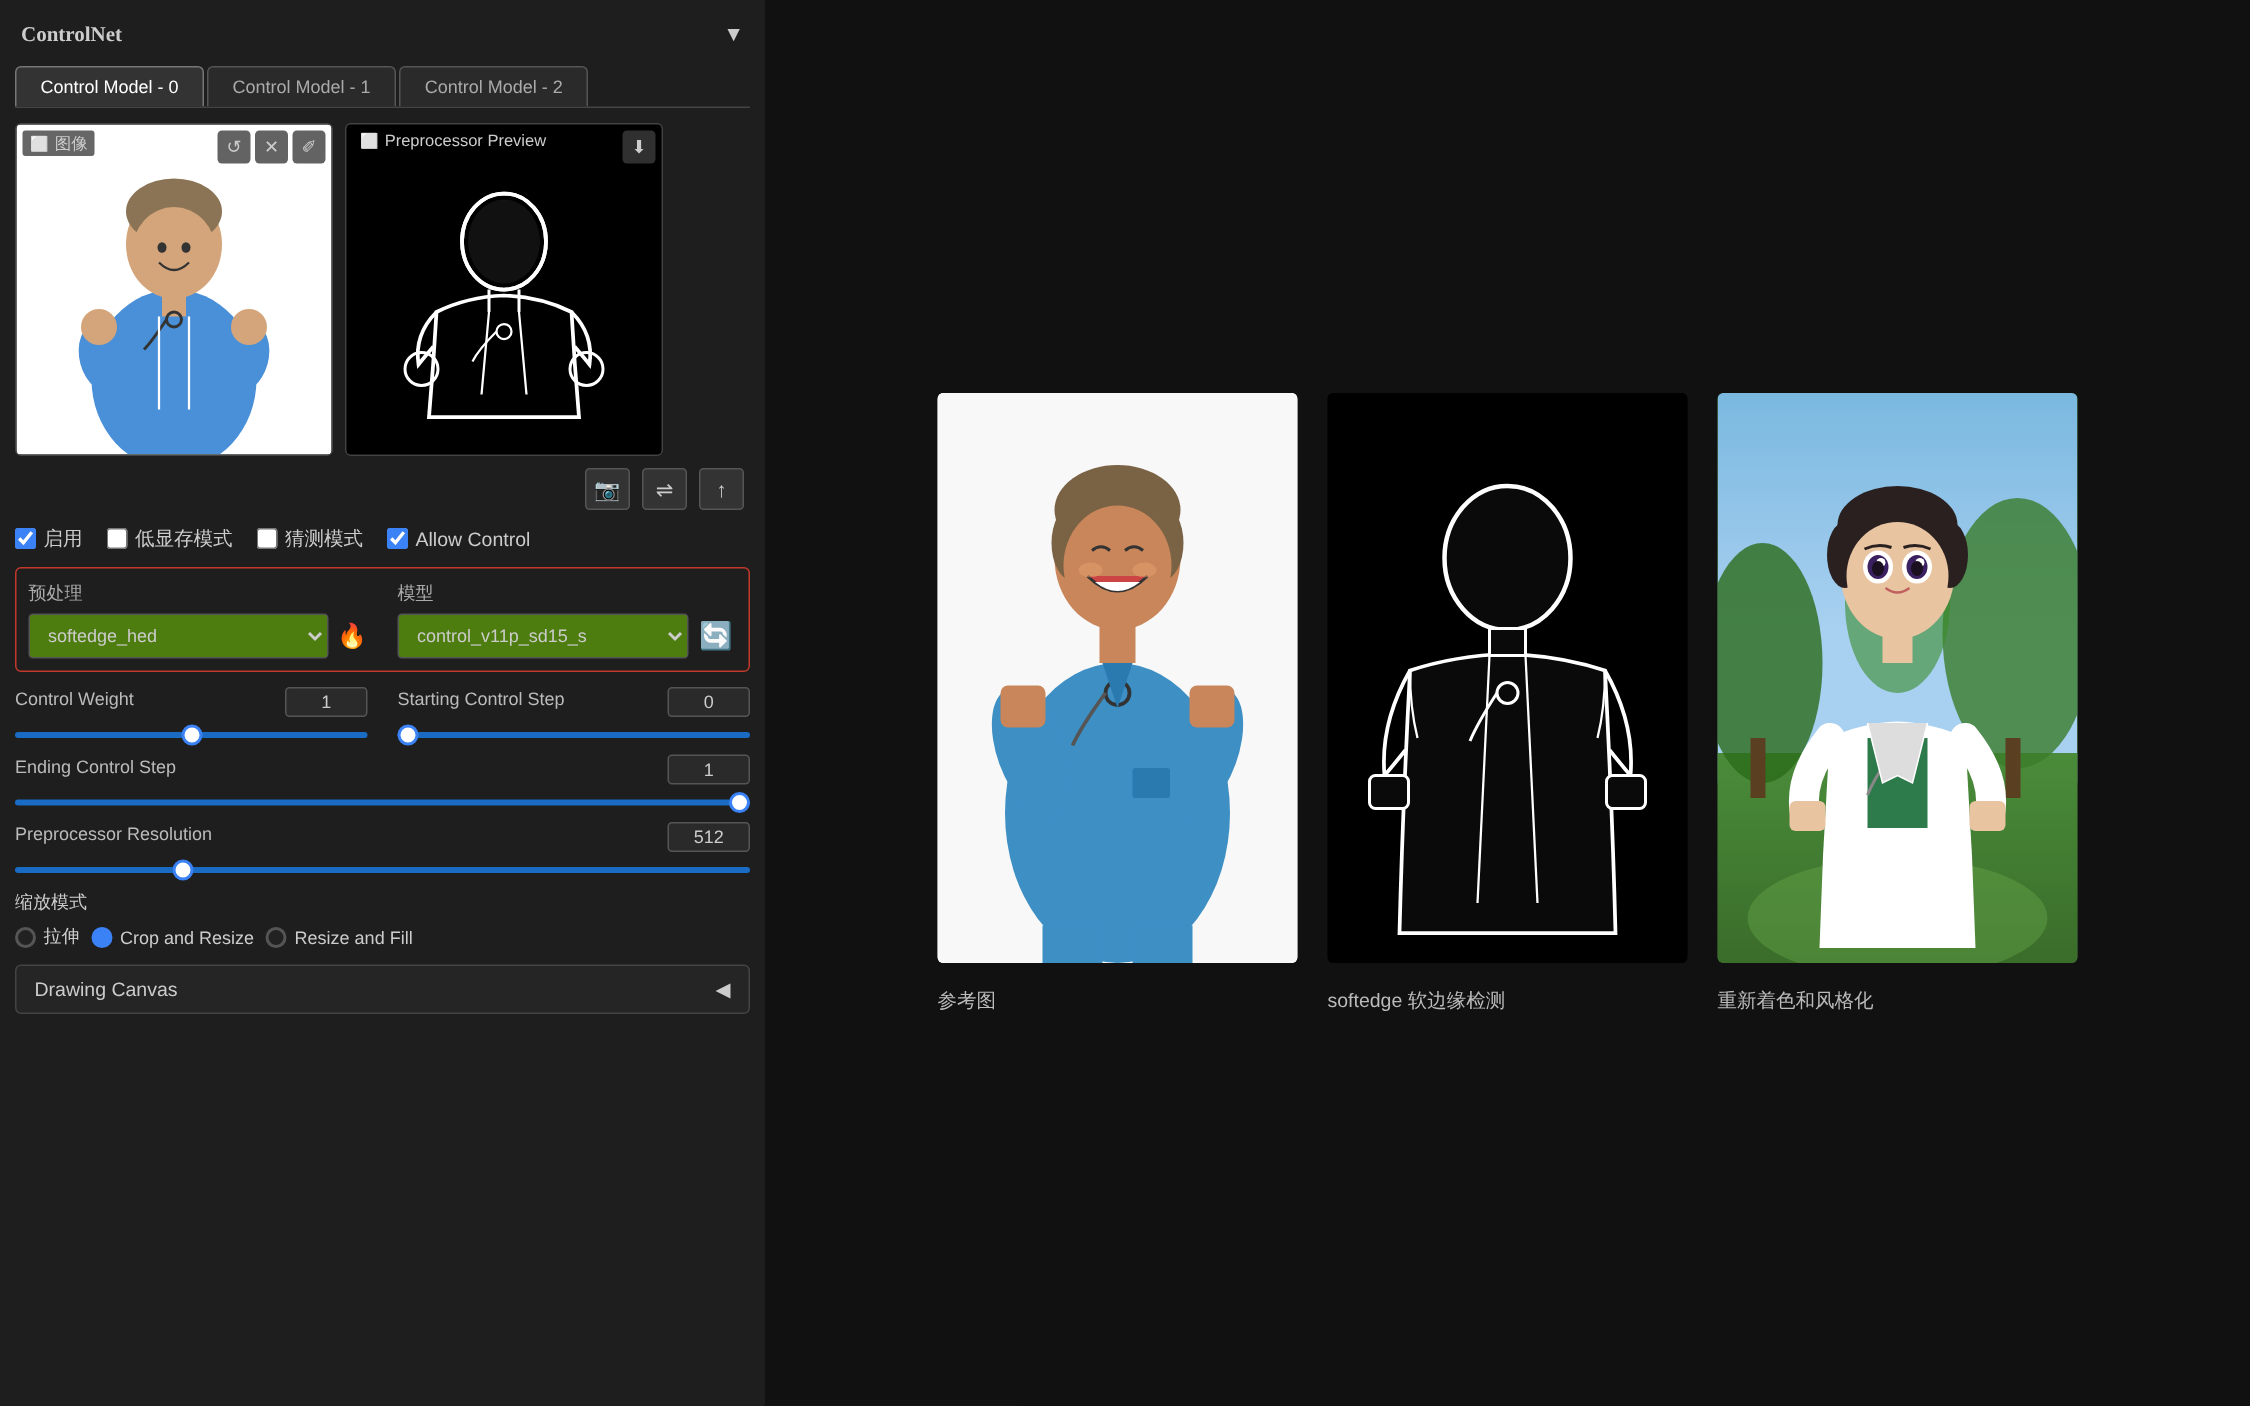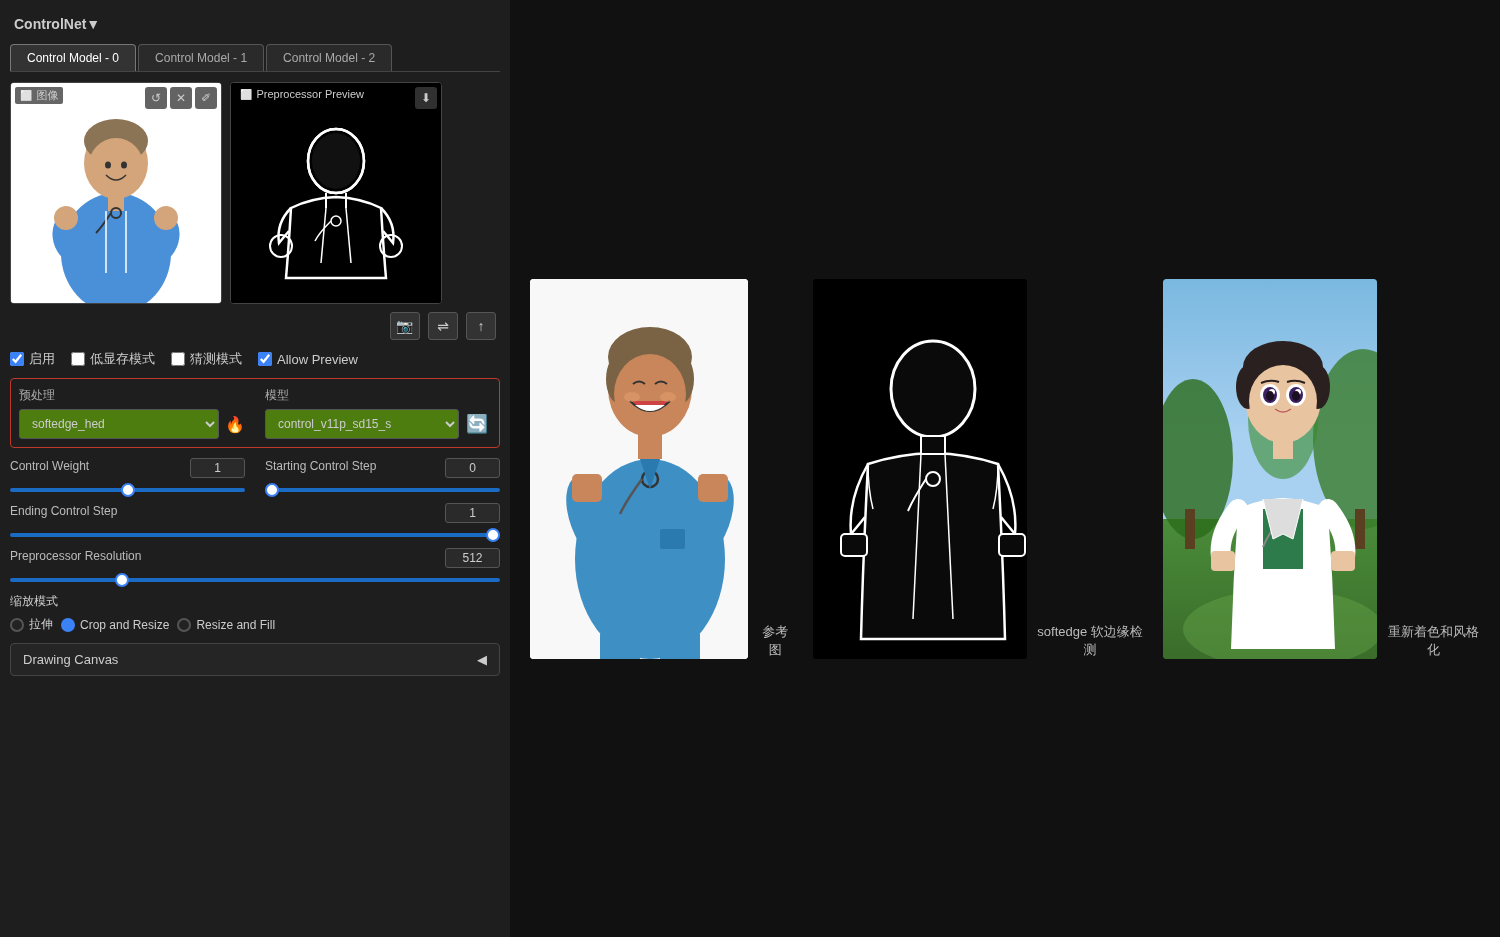--- a/index.html
+++ b/index.html
@@ -55,12 +55,14 @@
     
     .controlnet-header {
       display: flex;
+      justify-content: space-between;
       align-items: center;
       padding: 6px 4px;
       color: #ccc;
       font-size: 14px;
       font-weight: 600;
       margin-bottom: 6px;
+      font-family: Liberation Serif, serif;
     }
 
     

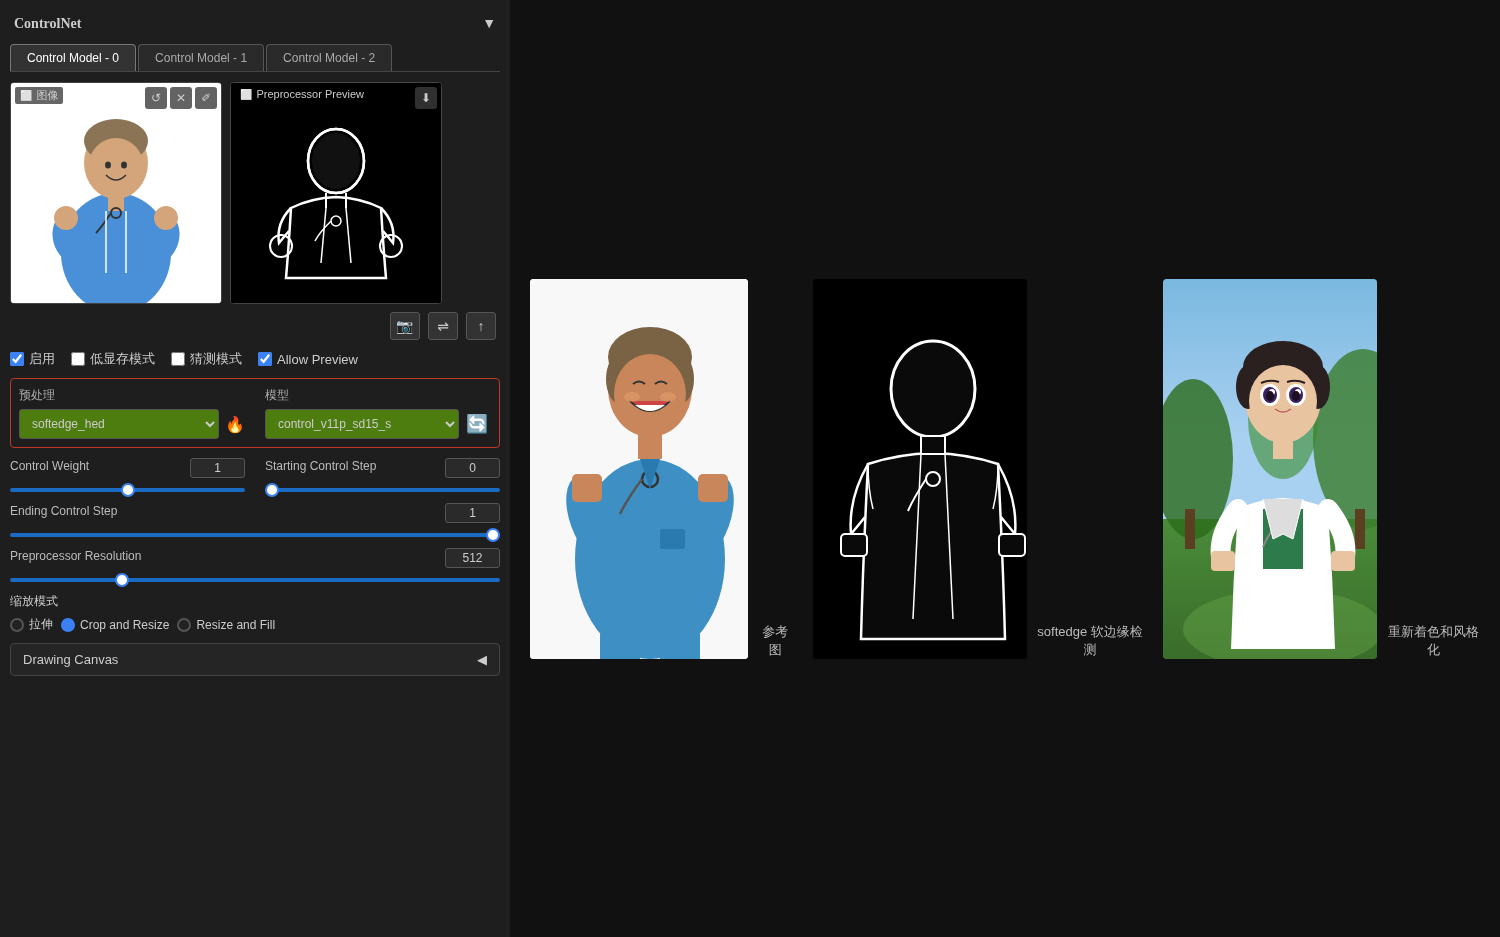--- a/index.html
+++ b/index.html
@@ -496,7 +496,7 @@
     </label>
     <label class="checkbox-item">
       <input type="checkbox" checked="" style="">
-      <span>Allow Preview</span>
+      <span>Allow Control</span>
     </label>
   </div>
 

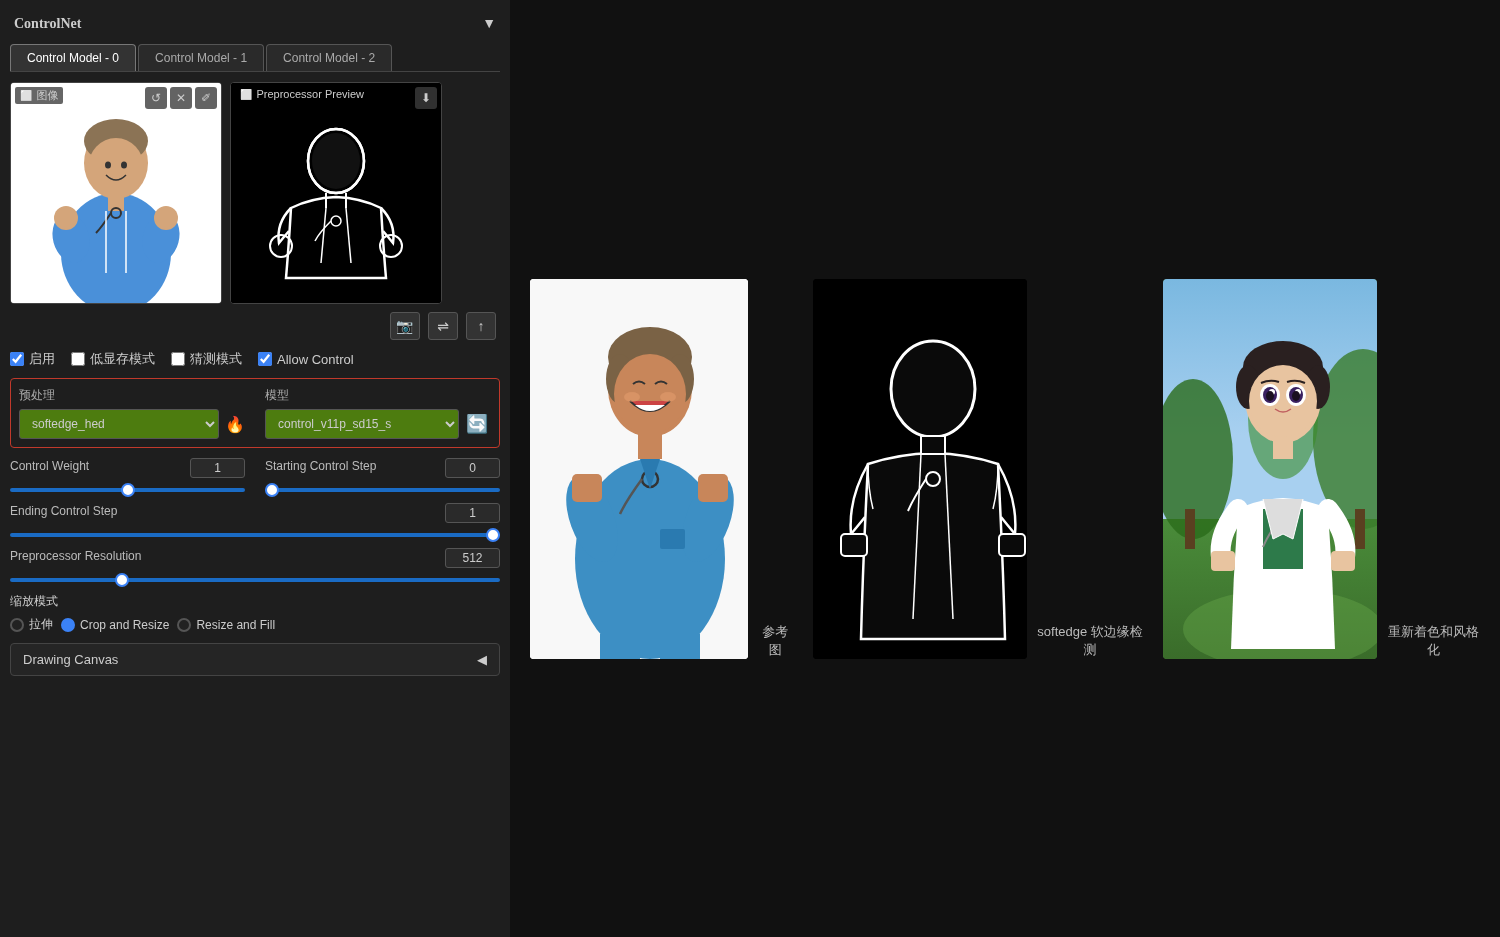--- a/index.html
+++ b/index.html
@@ -47,8 +47,8 @@
 
     .right-image-item {
       display: flex;
-      flex-direction: row;
-      align-items: flex-end;
+      flex-direction: column;
+      align-items: flex-start;
       gap: 10px;
     }
 

